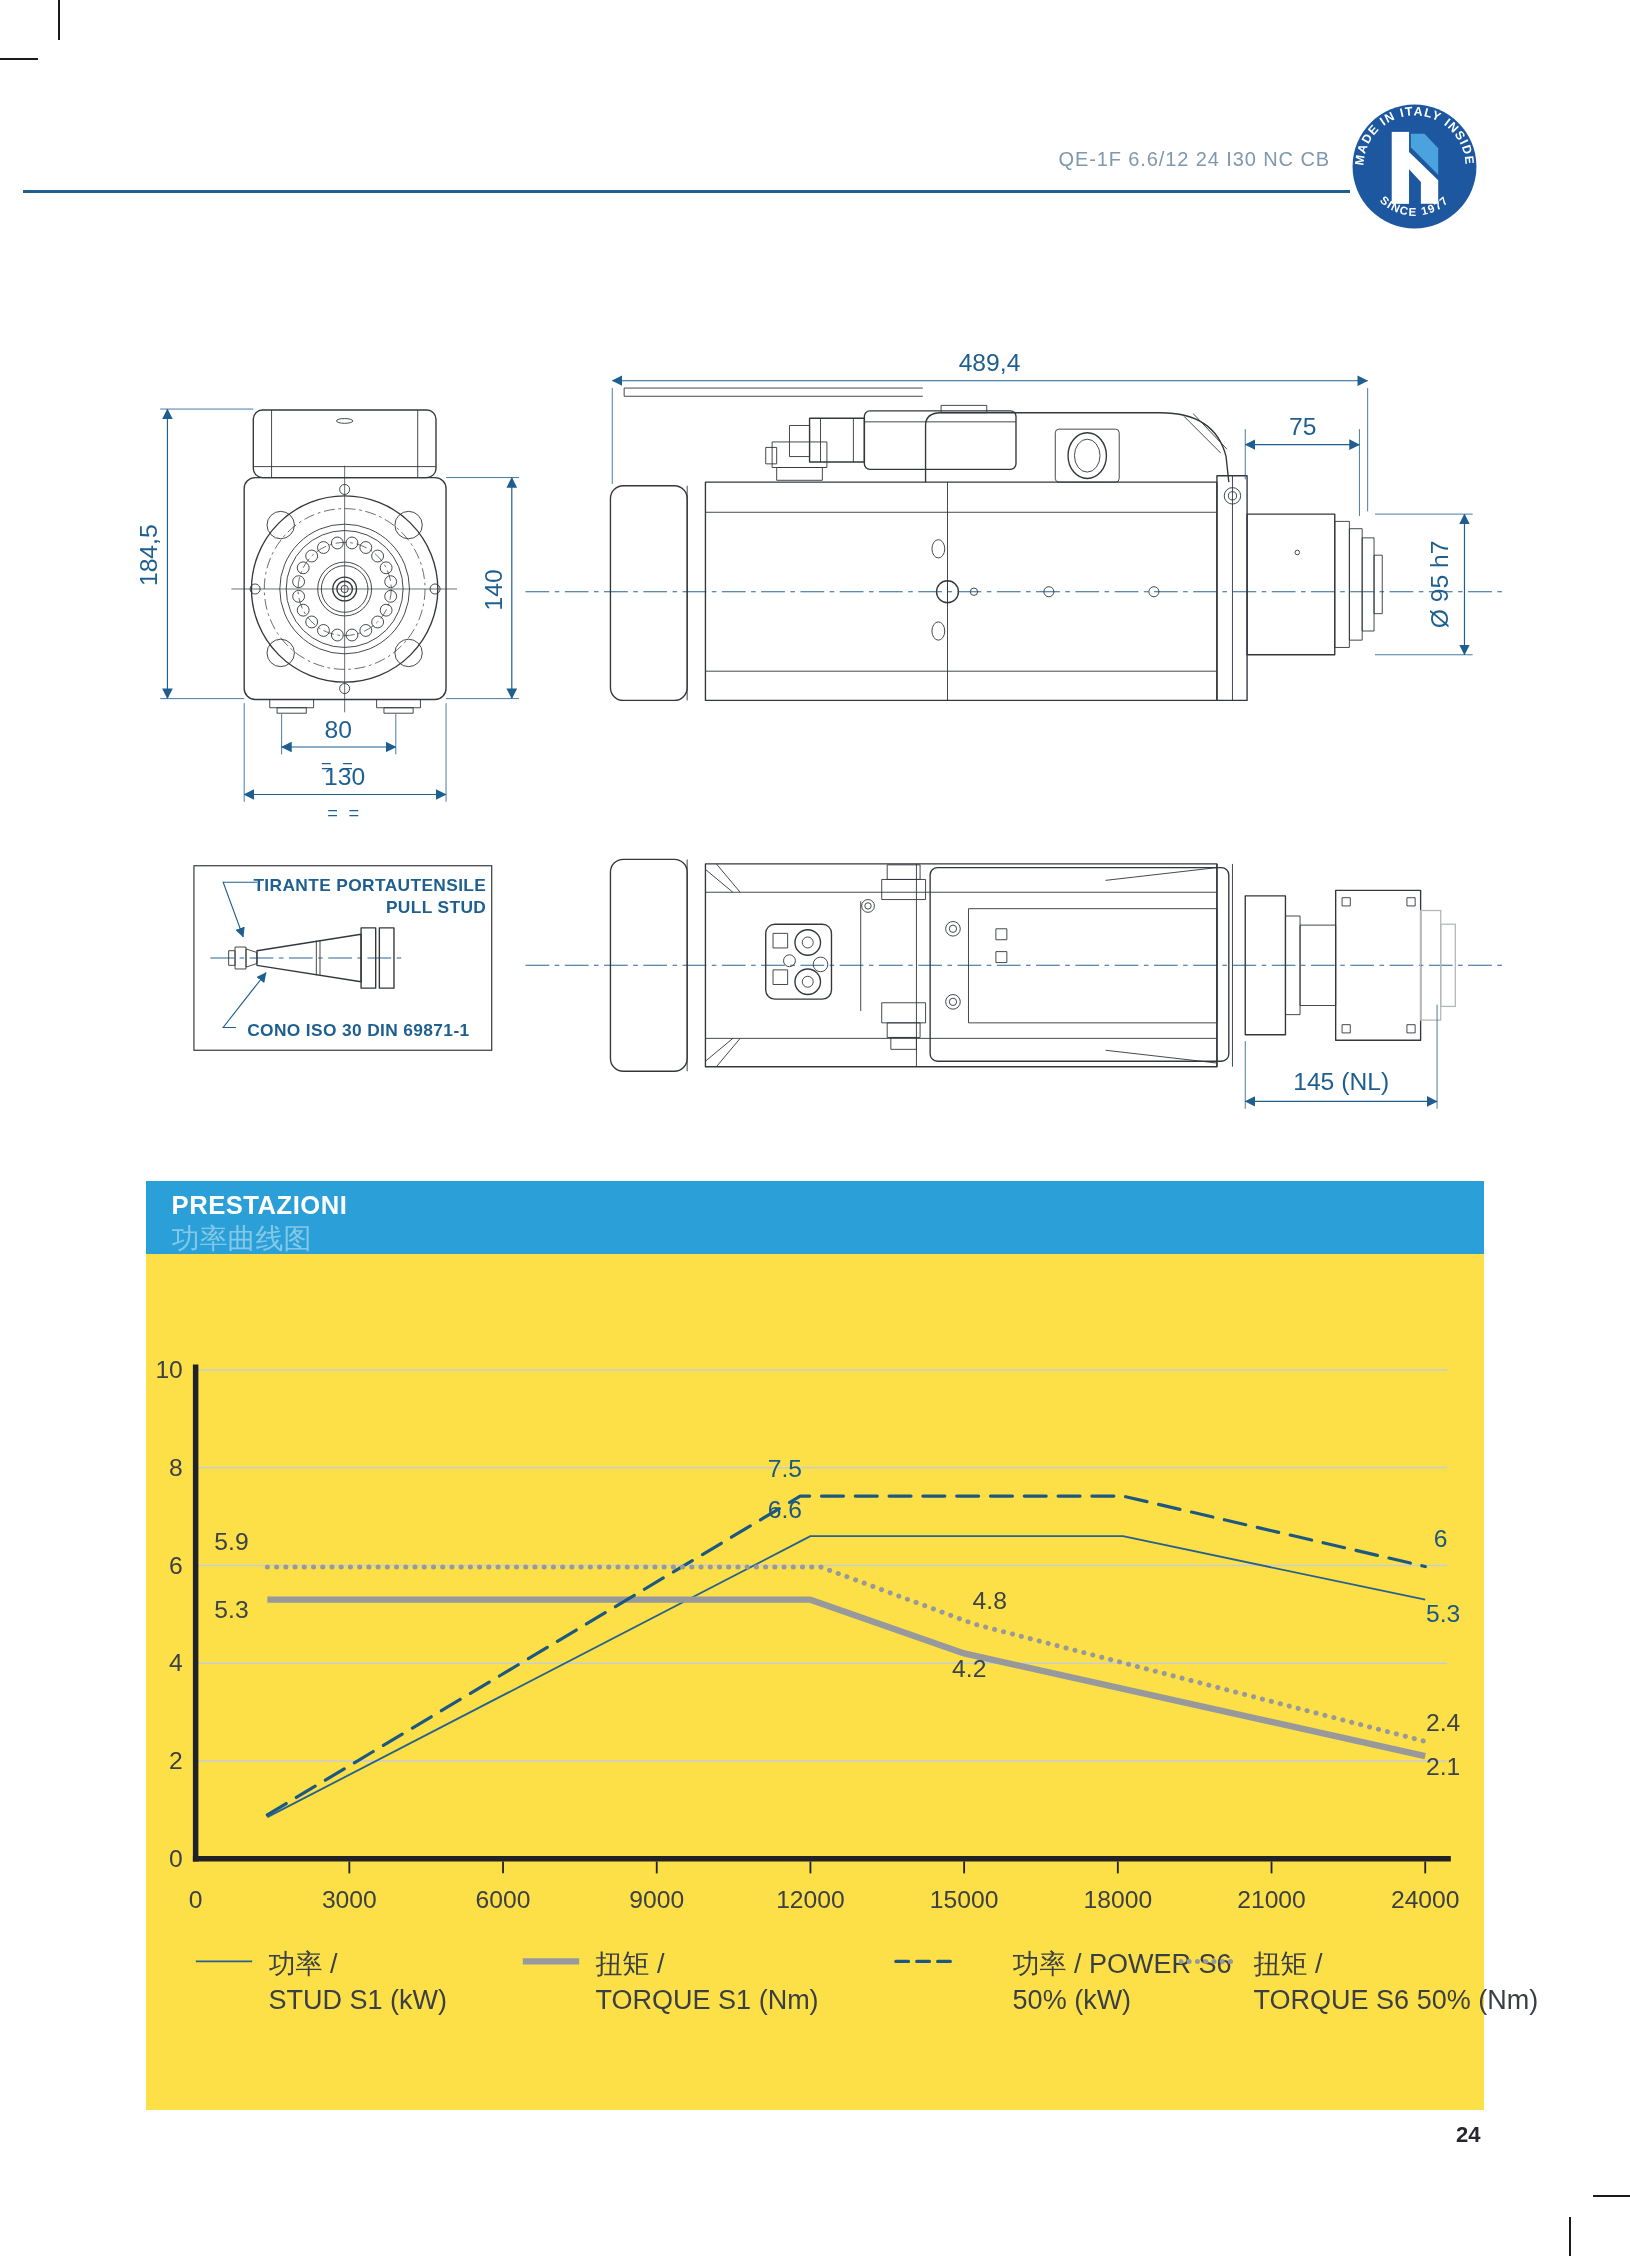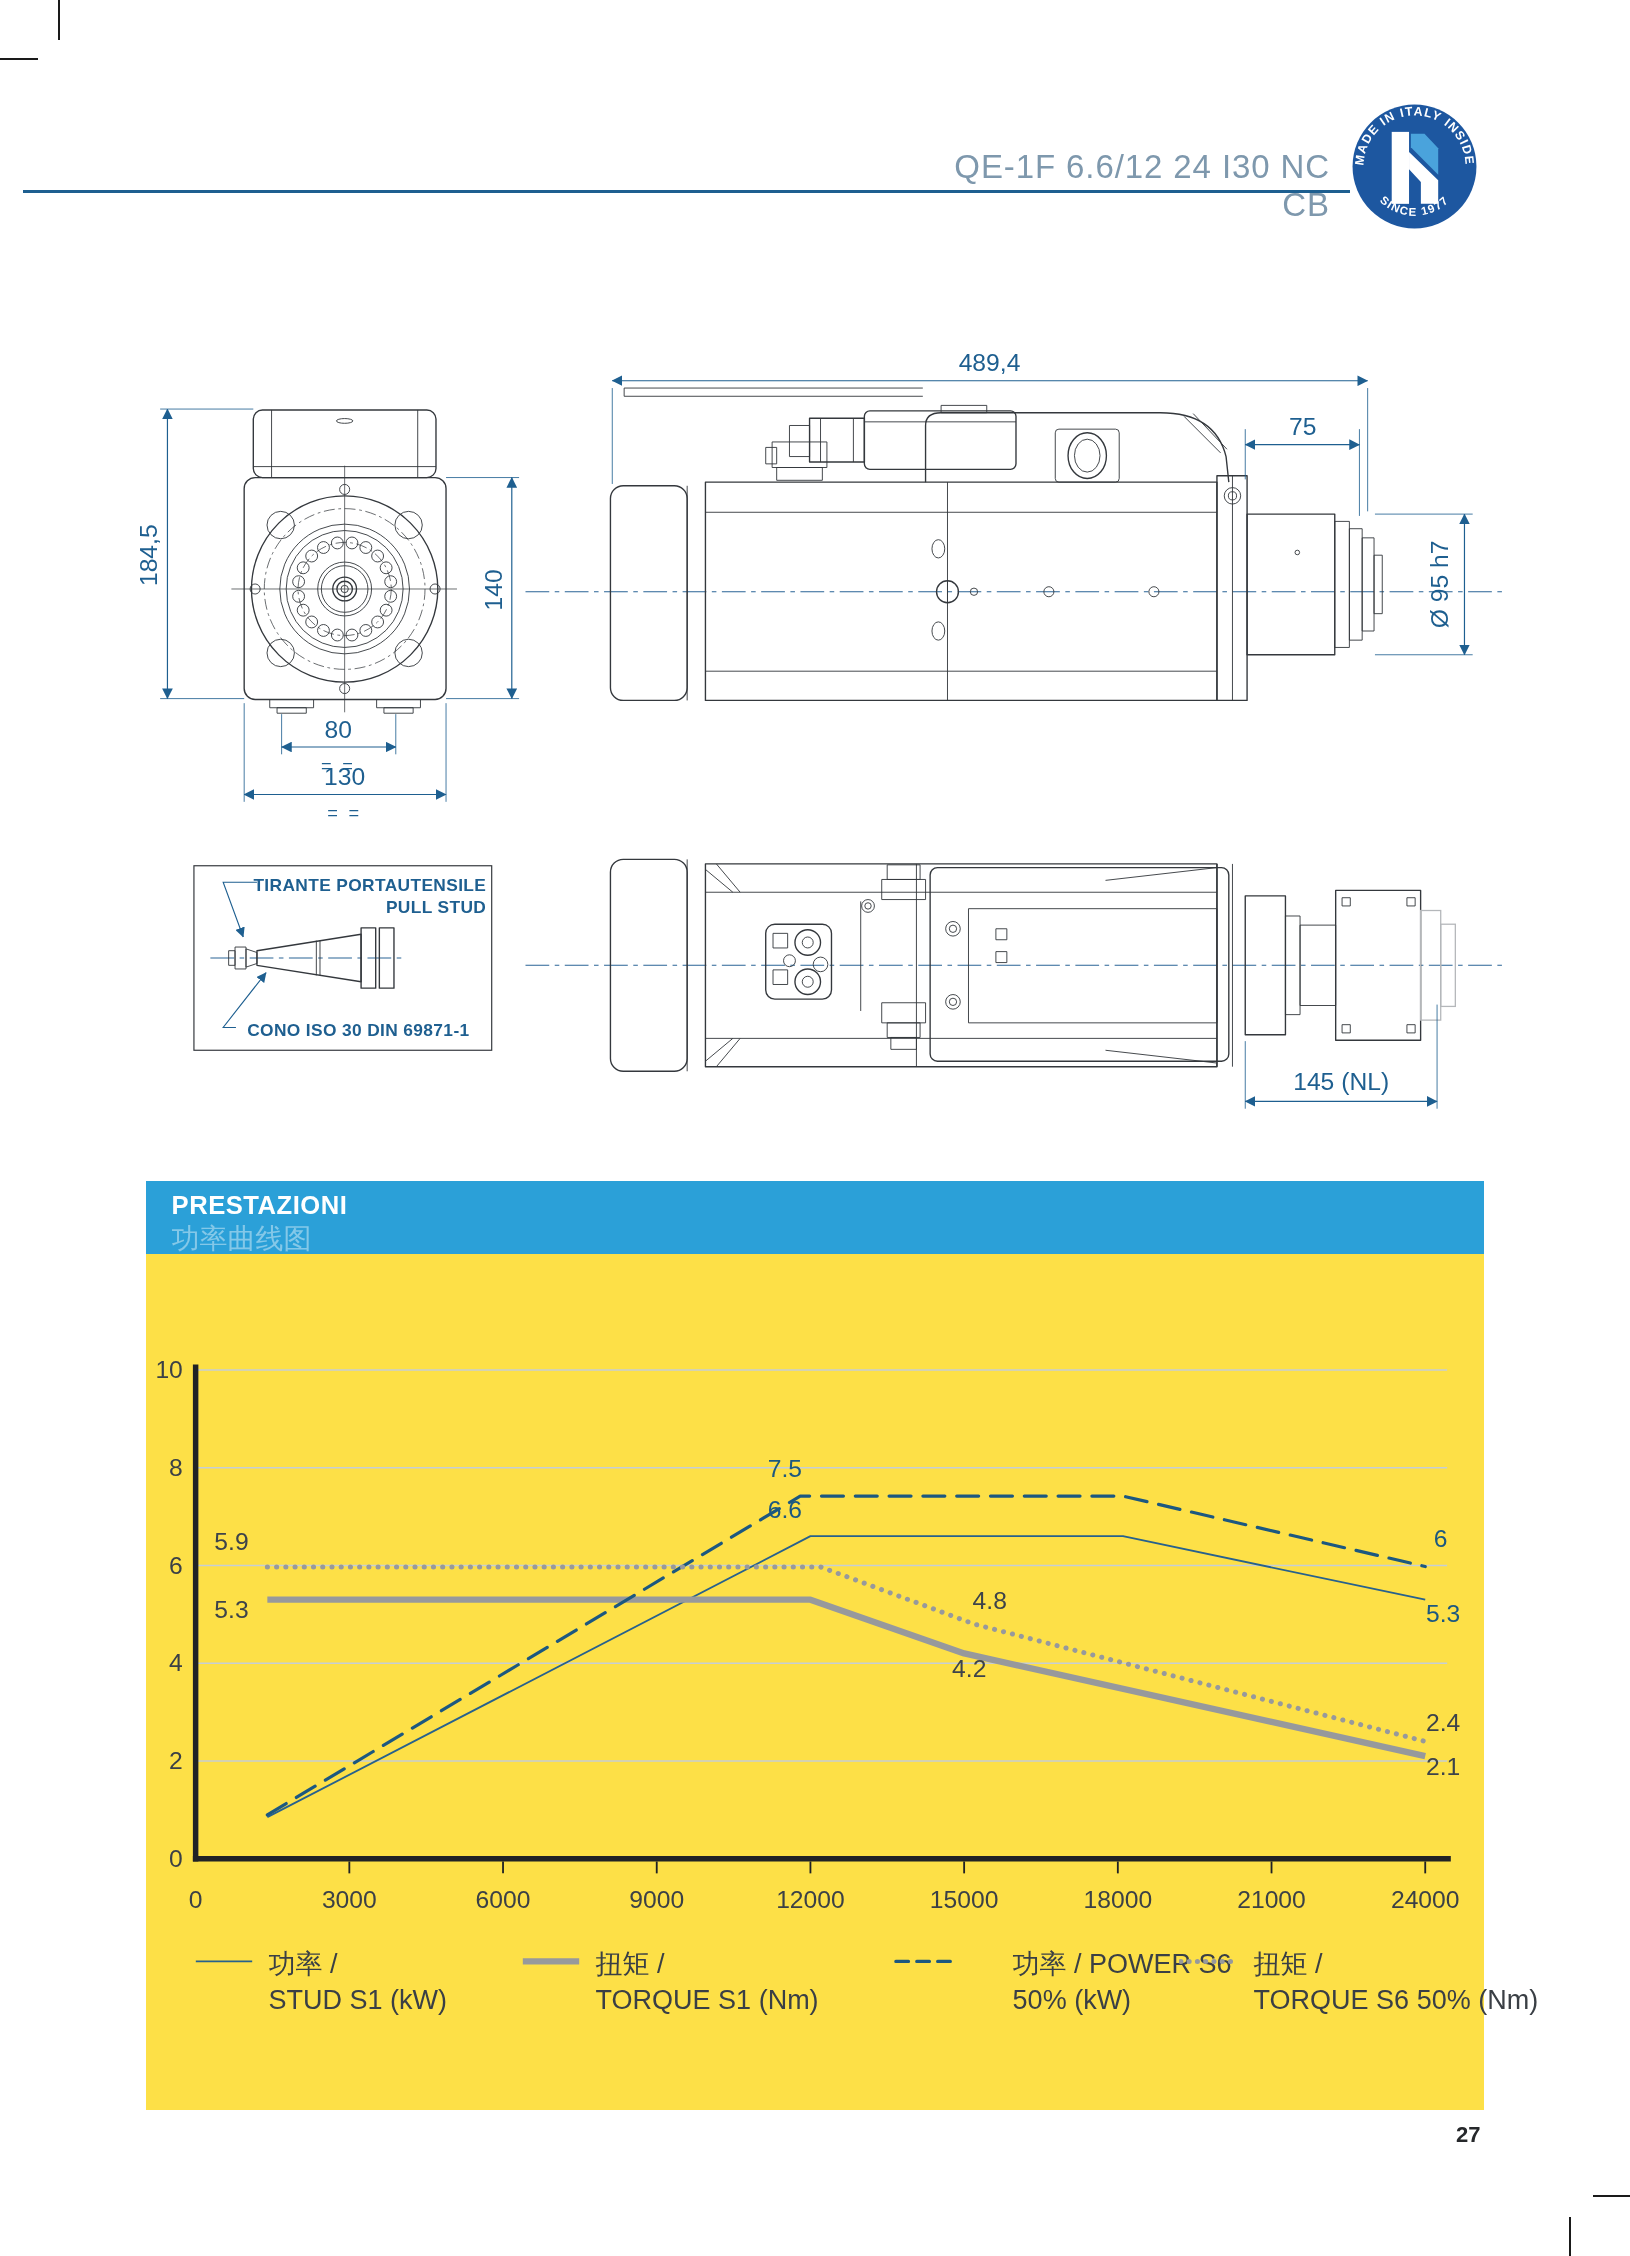--- a/index.html
+++ b/index.html
@@ -8,7 +8,7 @@
   
   .mark{position:absolute;background:#1a1a1a;}
   
-  #header-title{left:914px;top:148px;width:416px;text-align:right;font-size:33px;color:#7e98ad;letter-spacing:0.9px;}
+  #header-title{left:914px;top:148px;width:416px;text-align:right;font-size:20px;color:#7e98ad;letter-spacing:0.9px;}
   #header-rule{left:23px;top:190px;width:1327px;height:2.7px;background:#1e5f90;}
   #logo{left:1348px;top:100px;}
   

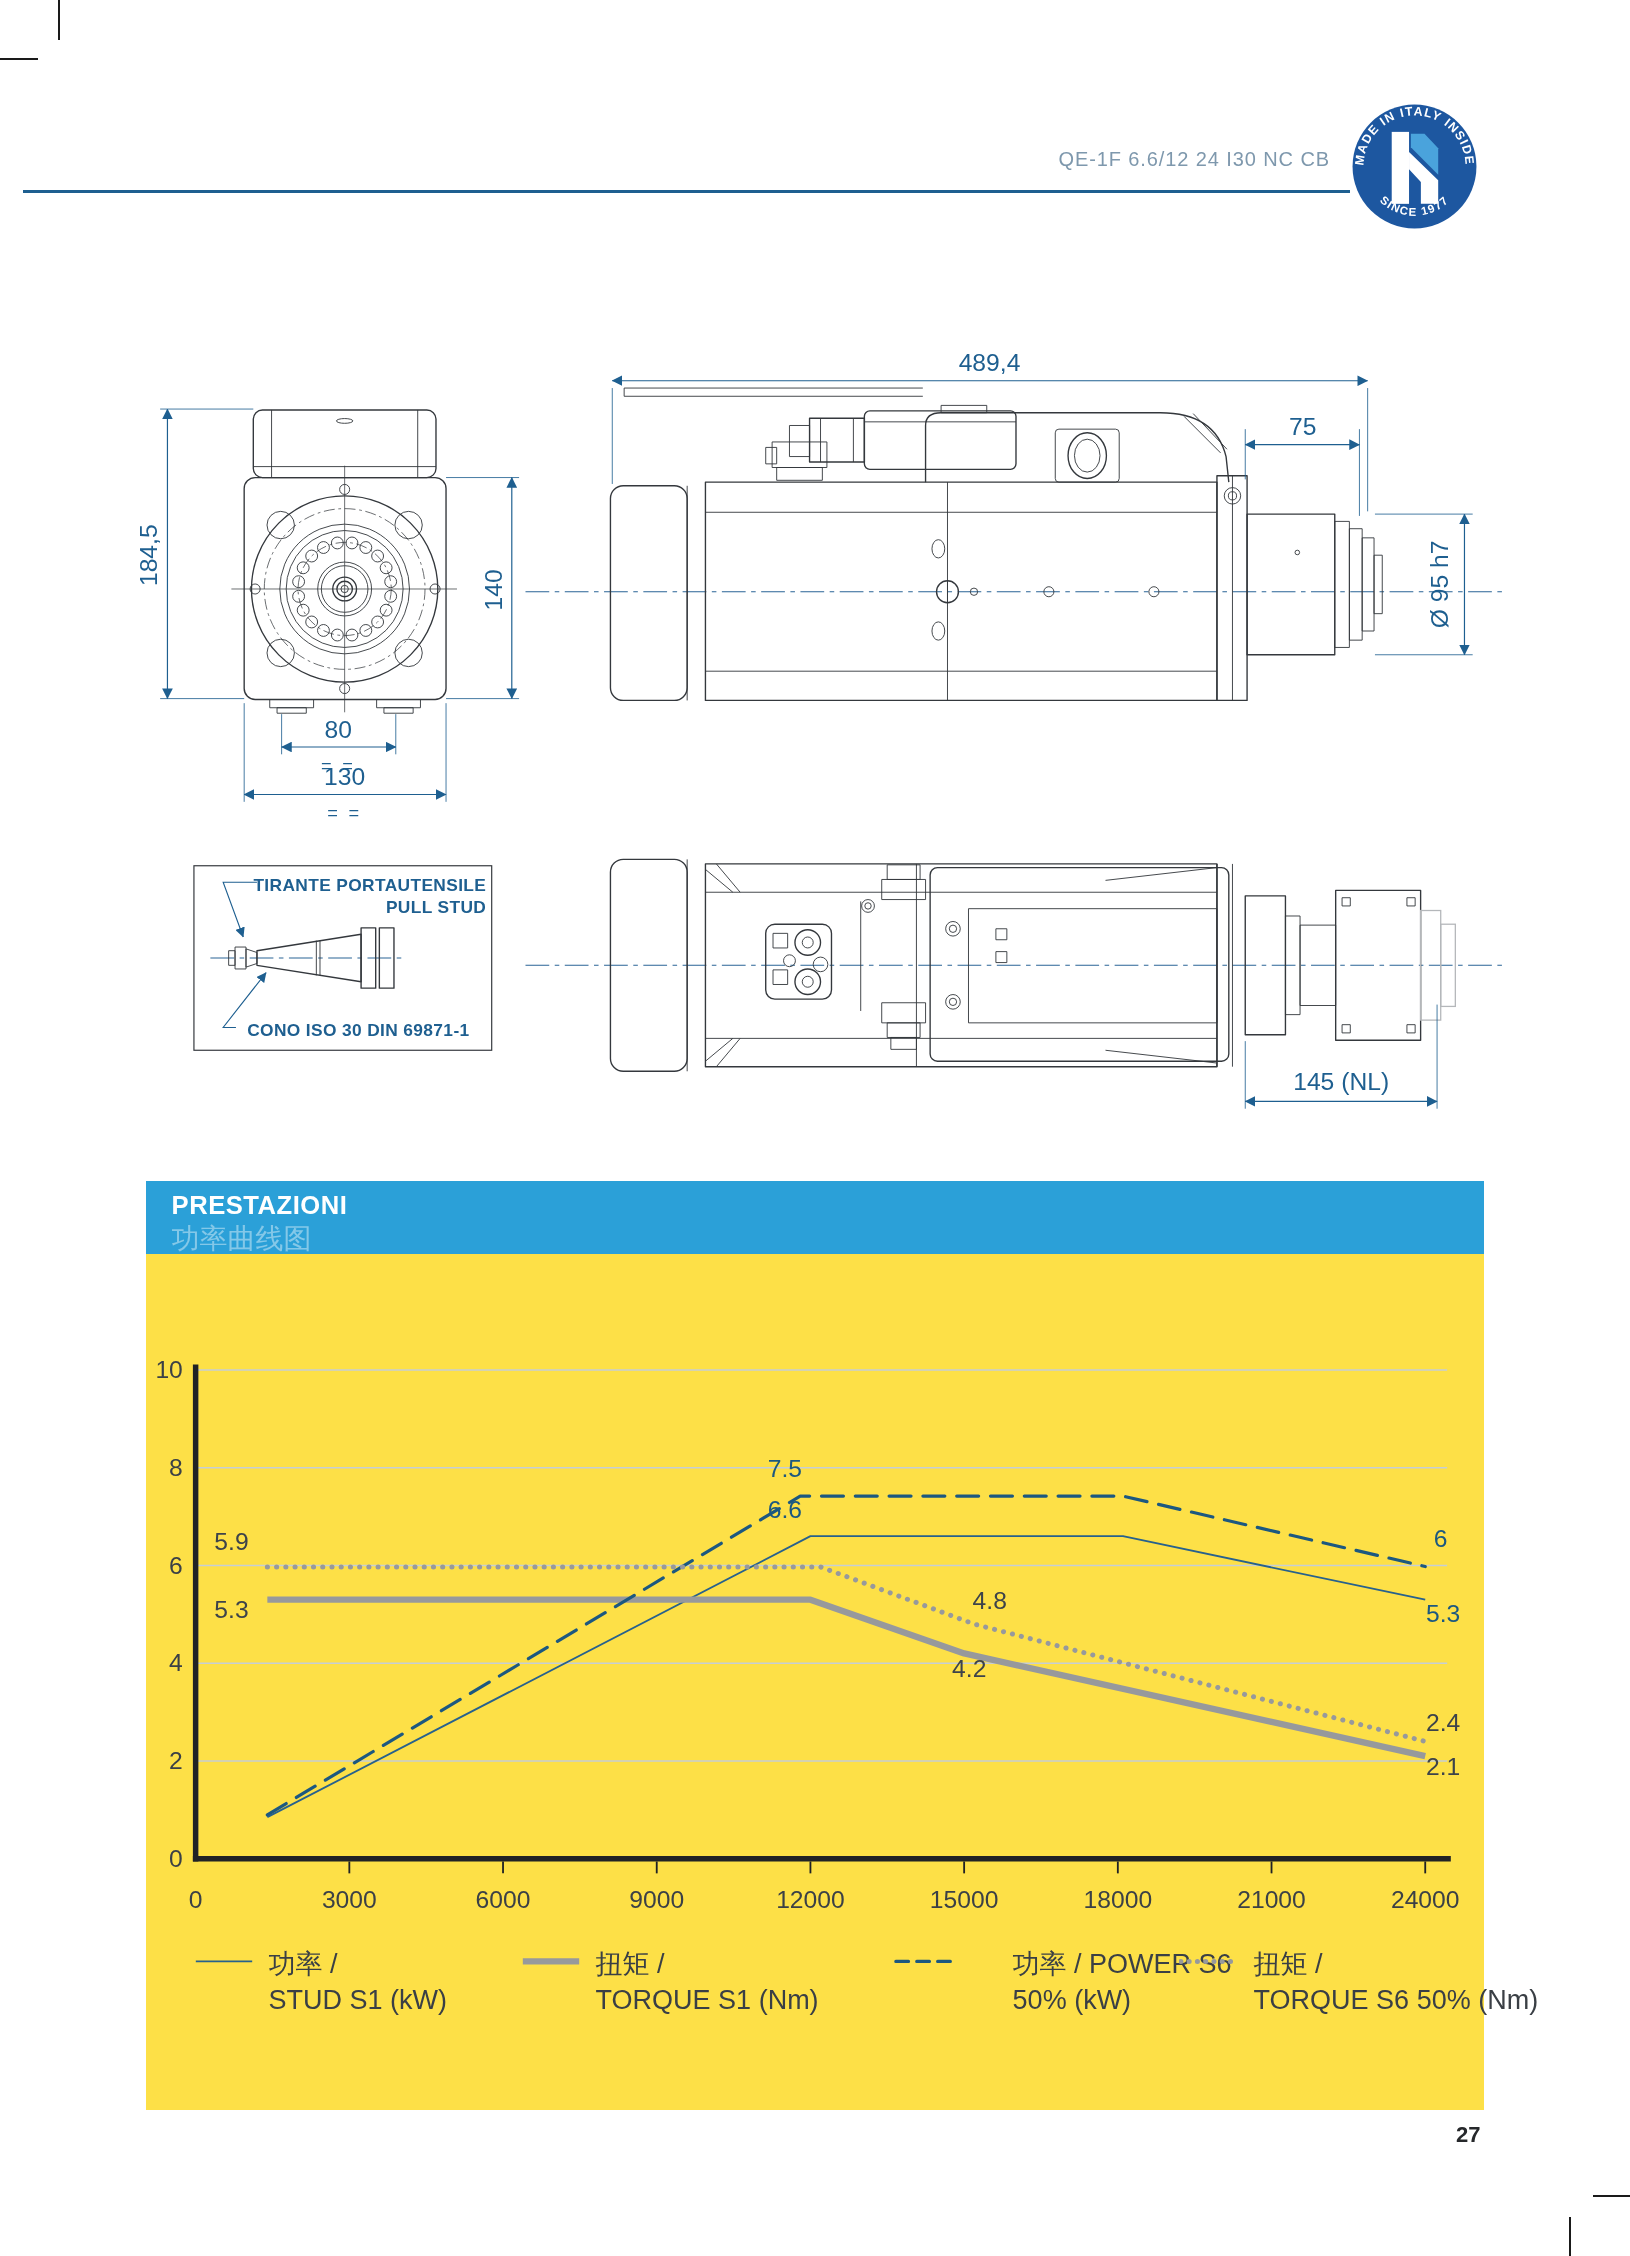--- a/index.html
+++ b/index.html
@@ -407,7 +407,7 @@
     </div>
 </div>
 
-<div class="abs" id="page-number">27</div>
+<div class="abs" id="page-number">24</div>
 
 
 </body></html>

